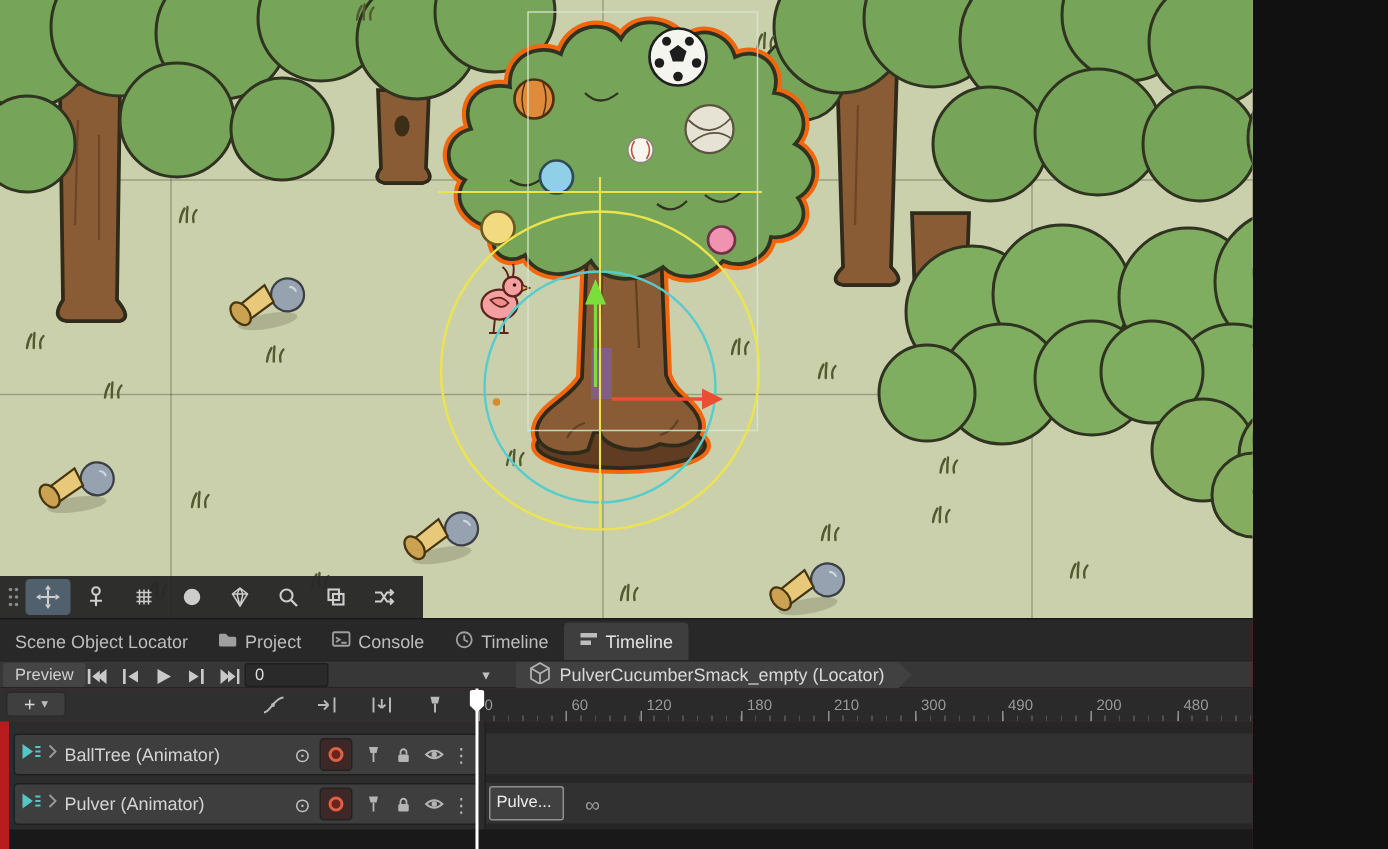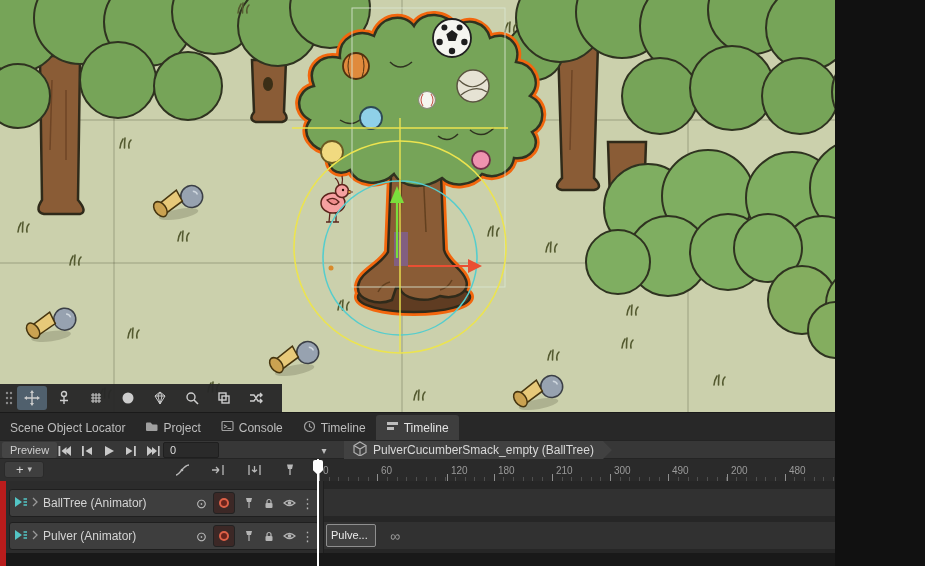--- a/index.html
+++ b/index.html
@@ -440,7 +440,7 @@
             <polygon points="7,1 13,4.5 13,11.5 7,15 1,11.5 1,4.5" fill="none" stroke="#b0b0b0" stroke-width="1.2"></polygon>
             <path d="M1,4.5 L7,8 L13,4.5 M7,8 V15" stroke="#b0b0b0" stroke-width="1.2" fill="none"></path>
           </svg></span>
-      <span>PulverCucumberSmack_empty (BallTree)</span>
+      <span>PulverCucumberSmack_empty (Locator)</span>
     </div>
     <div class="gear-btn">
       <svg width="16" height="16">

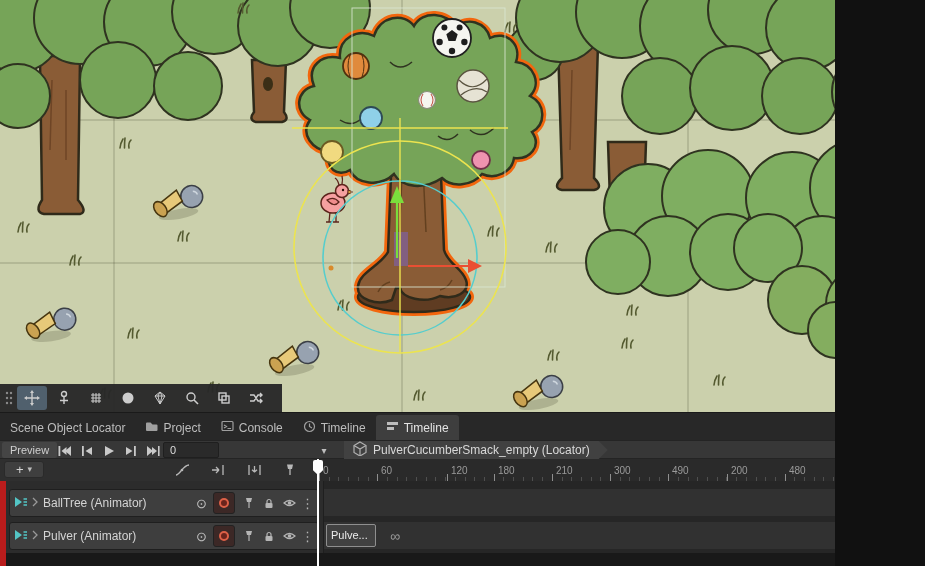--- a/index.html
+++ b/index.html
@@ -485,7 +485,7 @@
       <div class="tick" style="left:58px">
           <span>60</span>
         </div>
-      <div class="tick" style="left:128px">
+      <div class="tick" style="left:108px">
           <span>120</span>
         </div>
       <div class="tick" style="left:175px">

